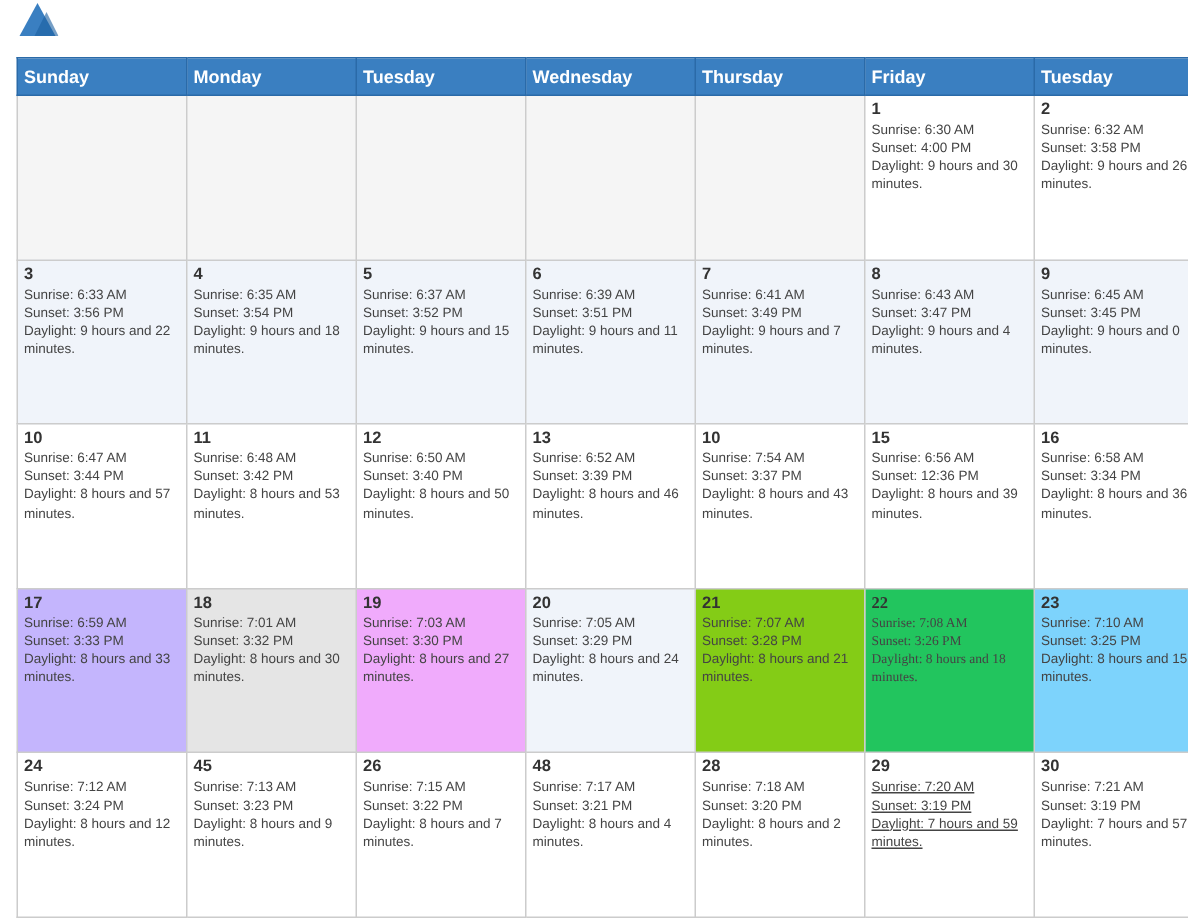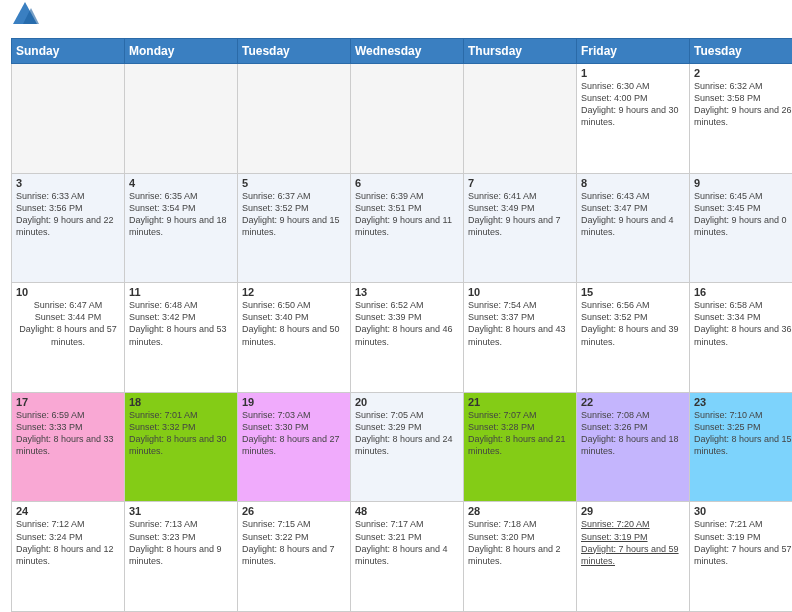--- a/index.html
+++ b/index.html
@@ -202,7 +202,7 @@
         <tr>
           <td>
             <span class="day-number">10</span>
-            <div class="day-info" style="white-space: pre-line; text-align: center;">Sunrise: 6:47 AM
+            <div class="day-info" style="white-space: pre-line;">Sunrise: 6:47 AM
 Sunset: 3:44 PM
 Daylight: 8 hours and 57 minutes.</div>
           </td>

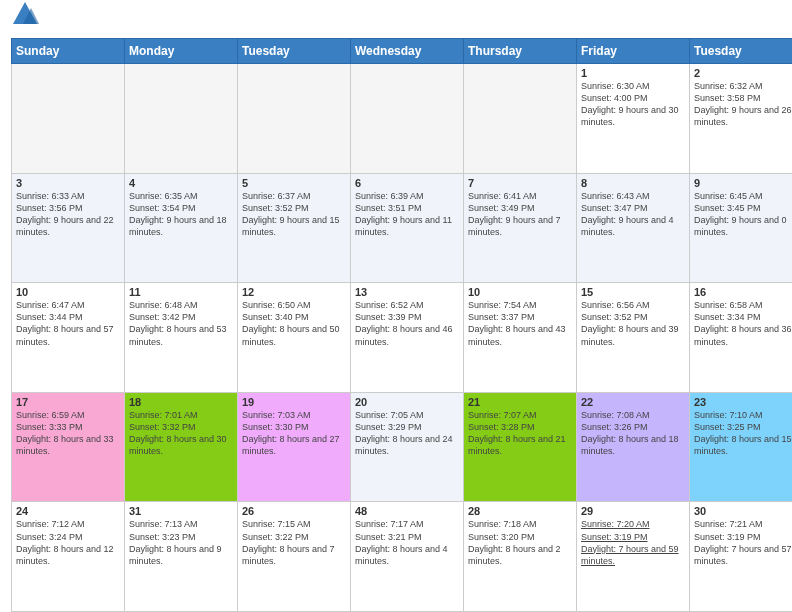--- a/index.html
+++ b/index.html
@@ -233,7 +233,7 @@
           <td>
             <span class="day-number">15</span>
             <div class="day-info" style="white-space: pre-line;">Sunrise: 6:56 AM
-Sunset: 3:52 PM
+Sunset: 12:36 PM
 Daylight: 8 hours and 39 minutes.</div>
           </td>
           <td>

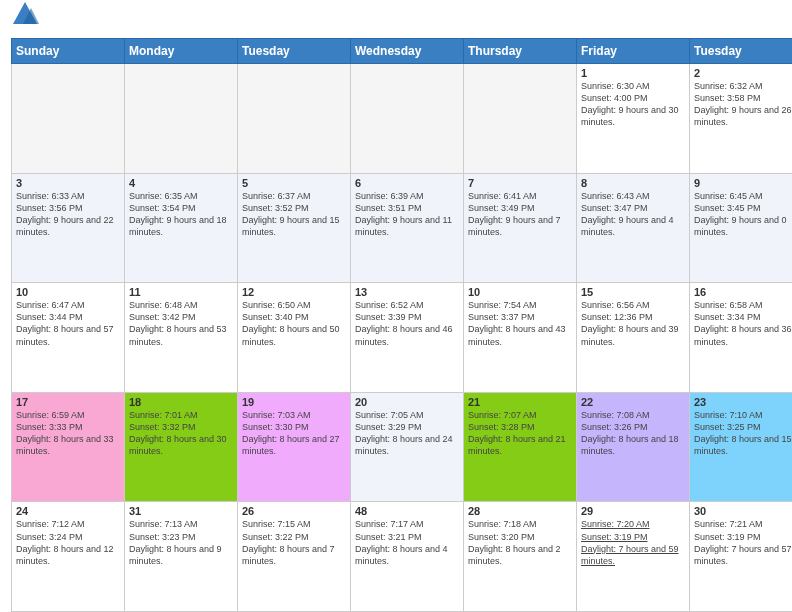--- a/index.html
+++ b/index.html
@@ -244,7 +244,7 @@
           </td>
         </tr>
         <tr>
-          <td style="background: #f9a8d4;">
+          <td style="background: #c4b5fd;">
             <span class="day-number">17</span>
             <div class="day-info" style="white-space: pre-line;">Sunrise: 6:59 AM
 Sunset: 3:33 PM

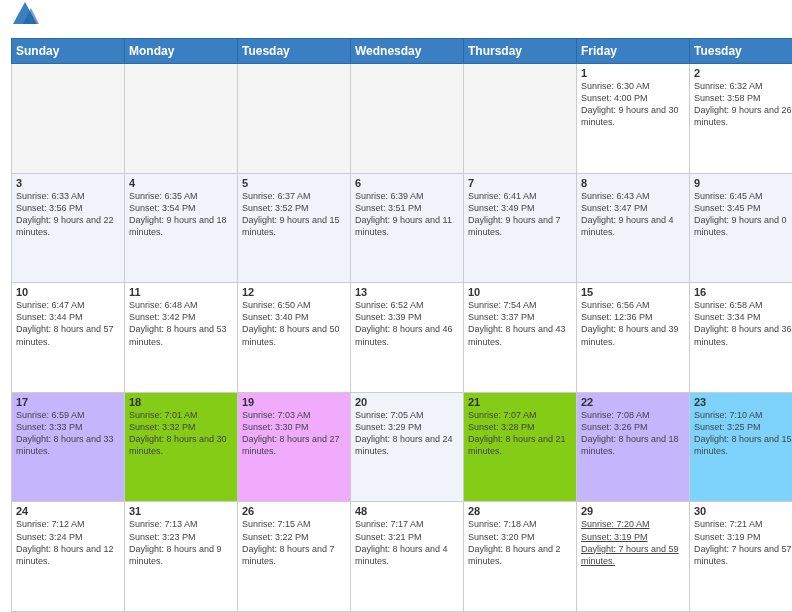--- a/index.html
+++ b/index.html
@@ -250,7 +250,7 @@
 Sunset: 3:33 PM
 Daylight: 8 hours and 33 minutes.</div>
           </td>
-          <td style="background: #84cc16;">
+          <td style="background: #e5e5e5;">
             <span class="day-number">18</span>
             <div class="day-info" style="white-space: pre-line;">Sunrise: 7:01 AM
 Sunset: 3:32 PM

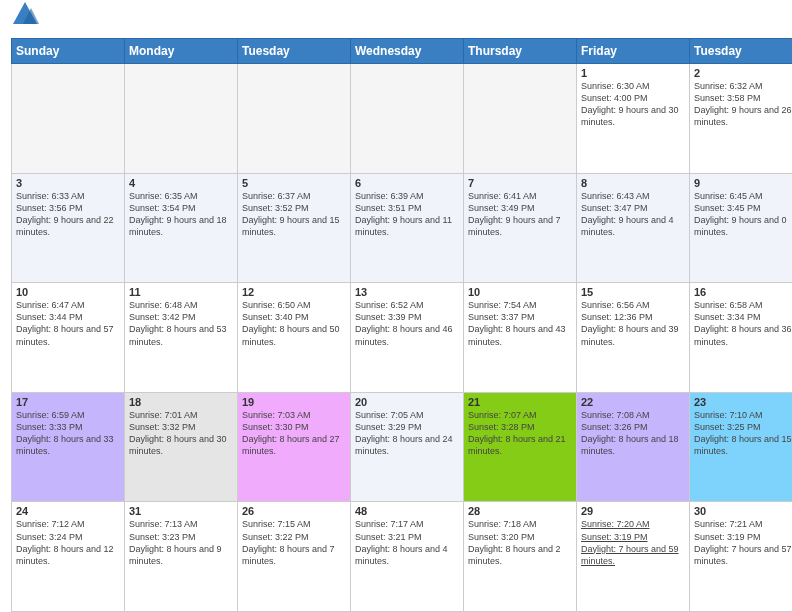--- a/index.html
+++ b/index.html
@@ -274,7 +274,7 @@
 Sunset: 3:28 PM
 Daylight: 8 hours and 21 minutes.</div>
           </td>
-          <td style="background: #c4b5fd;">
+          <td style="background: #22c55e; font-family: Liberation Serif, serif;">
             <span class="day-number">22</span>
             <div class="day-info" style="white-space: pre-line;">Sunrise: 7:08 AM
 Sunset: 3:26 PM

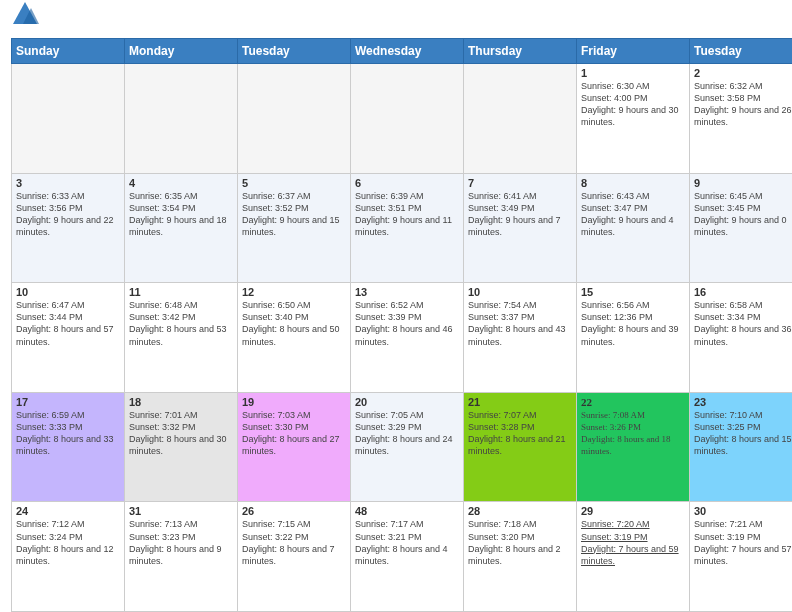--- a/index.html
+++ b/index.html
@@ -295,7 +295,7 @@
 Daylight: 8 hours and 12 minutes.</div>
           </td>
           <td>
-            <span class="day-number">31</span>
+            <span class="day-number">45</span>
             <div class="day-info" style="white-space: pre-line;">Sunrise: 7:13 AM
 Sunset: 3:23 PM
 Daylight: 8 hours and 9 minutes.</div>

